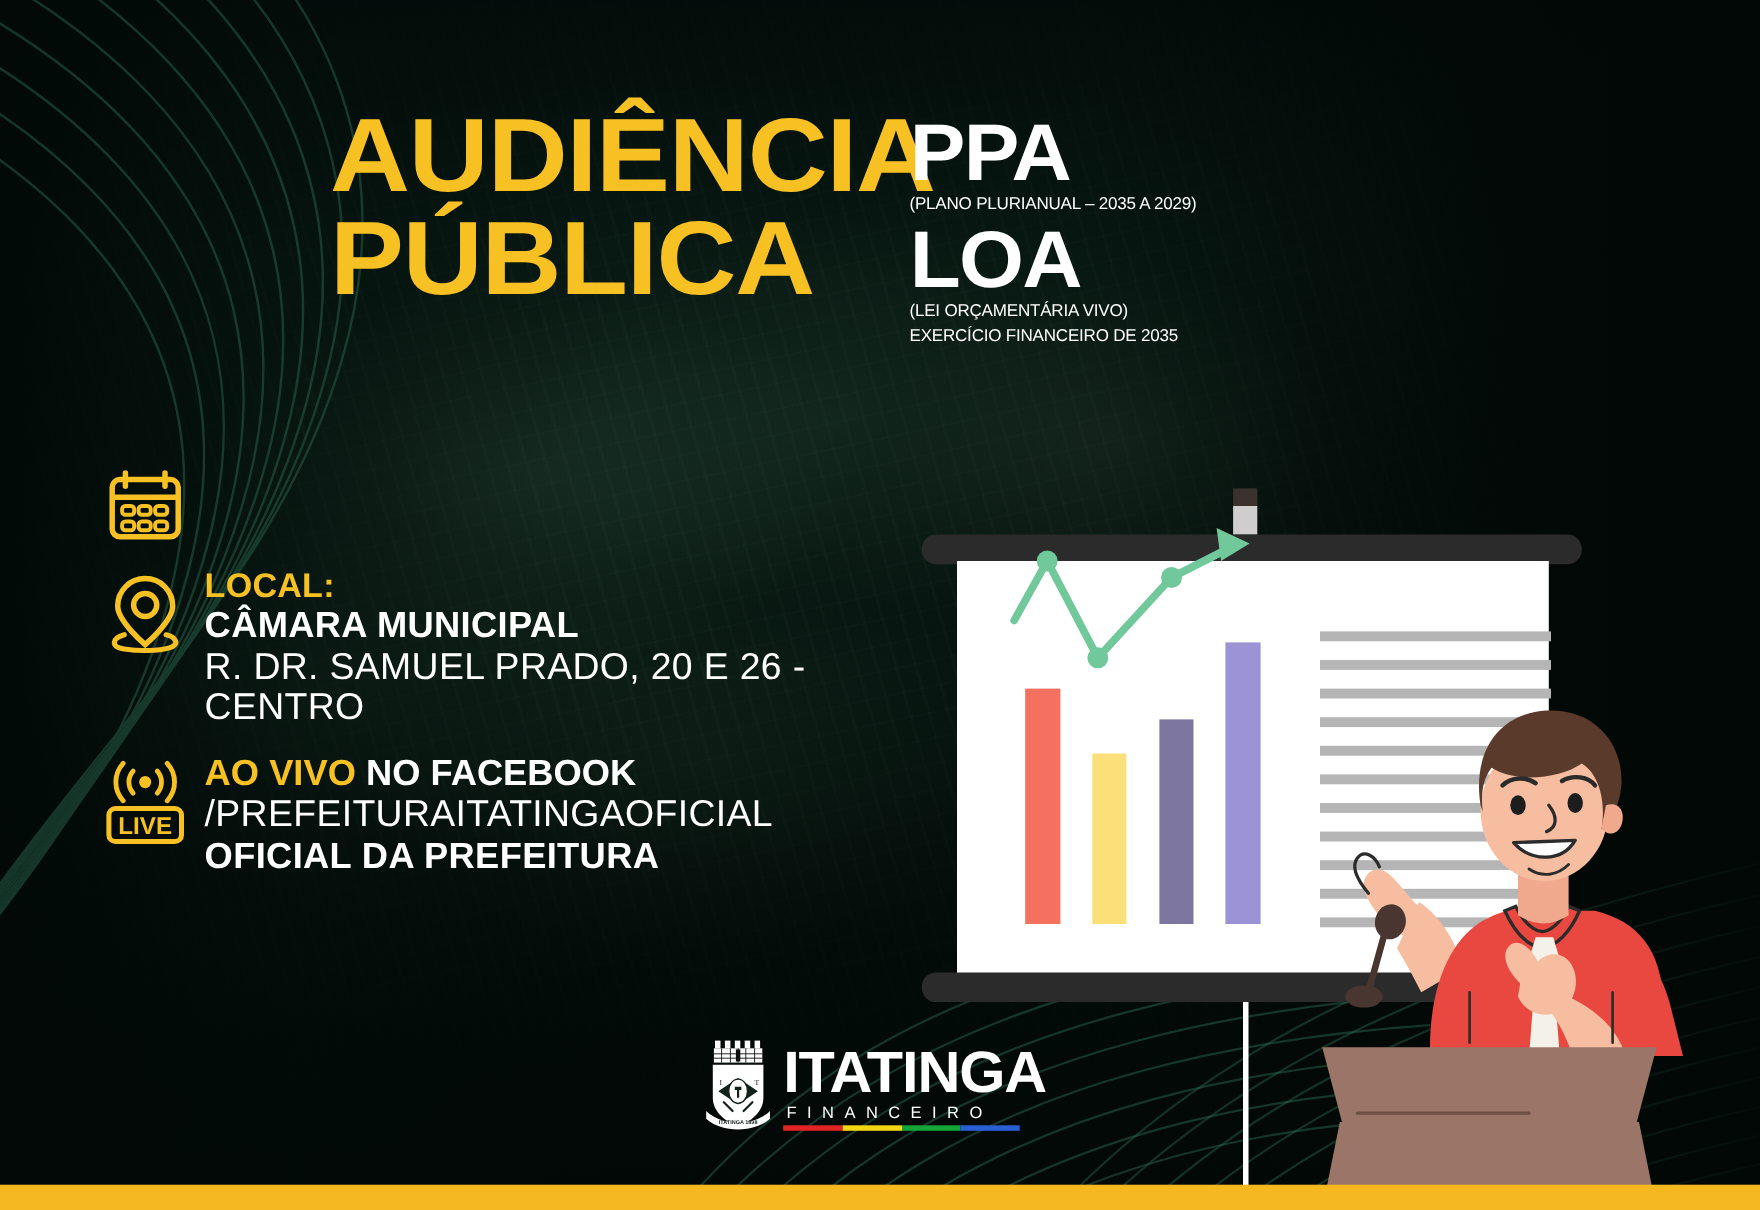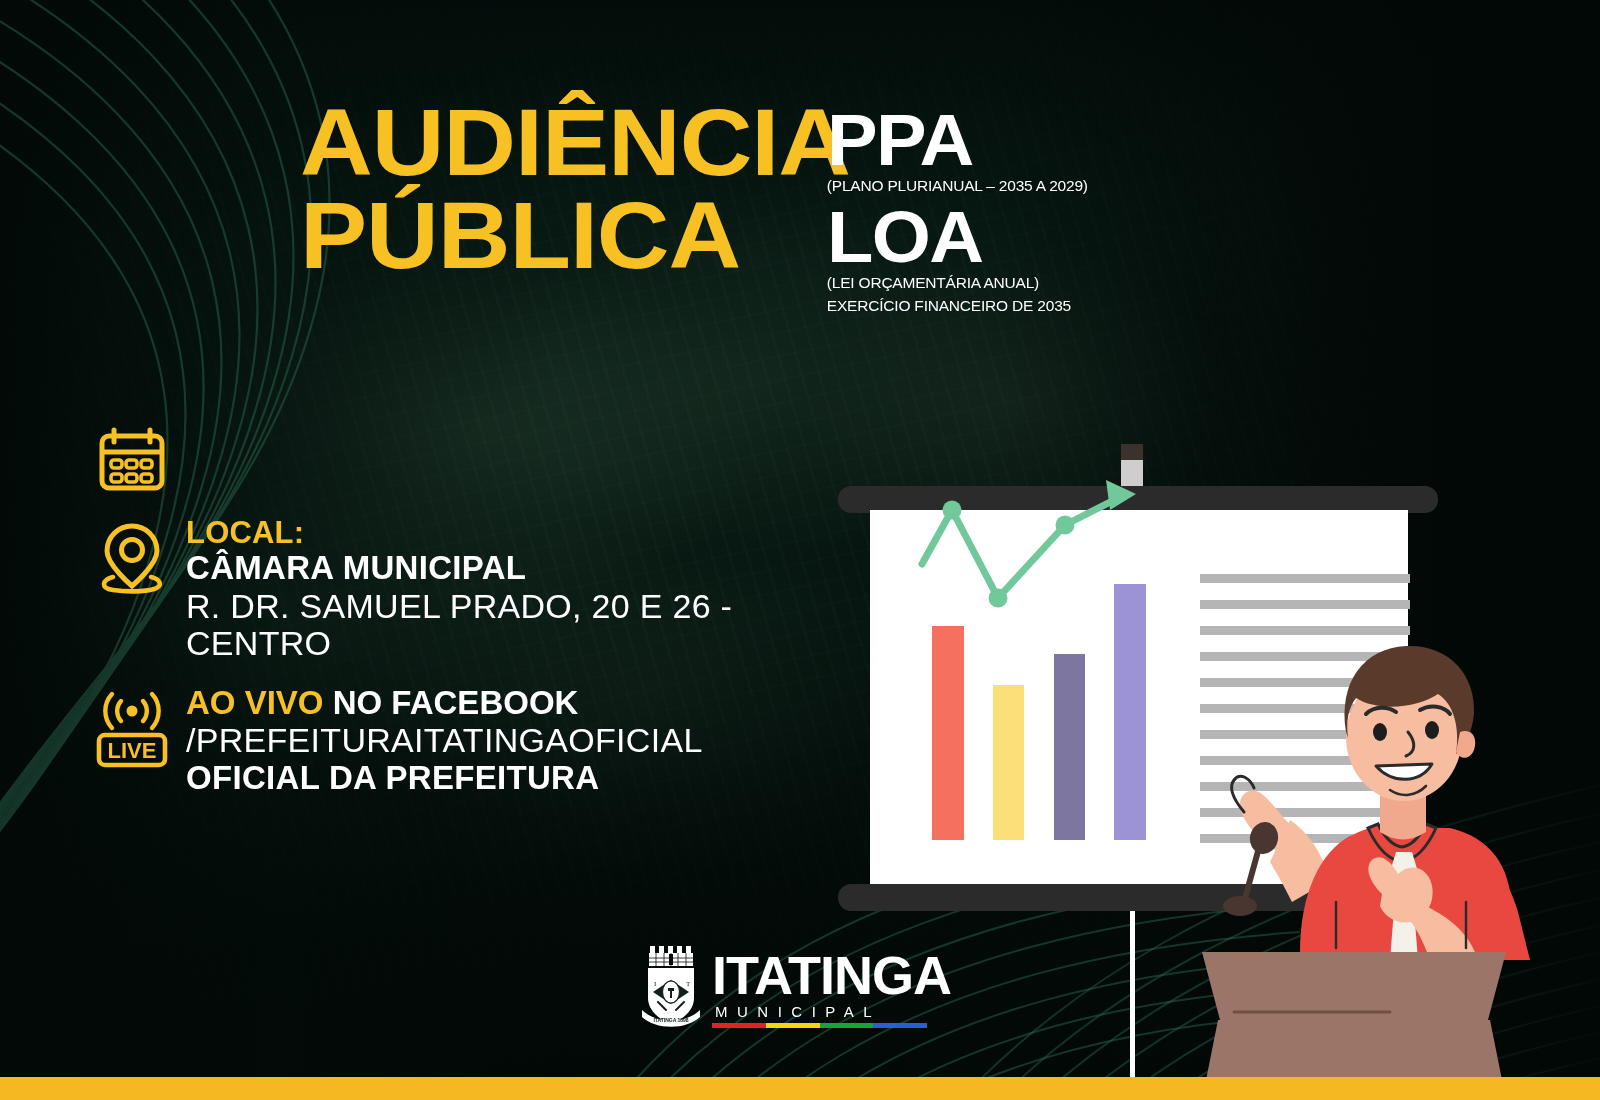--- a/index.html
+++ b/index.html
@@ -187,7 +187,7 @@
         <div class="hl-abbr">PPA</div>
         <div class="hl-sub">(PLANO PLURIANUAL – 2035 A 2029)</div>
         <div class="hl-abbr hl-abbr2">LOA</div>
-        <div class="hl-sub">(LEI ORÇAMENTÁRIA ANUAL)</div>
+        <div class="hl-sub">(LEI ORÇAMENTÁRIA VIVO)</div>
         <div class="hl-sub">EXERCÍCIO FINANCEIRO DE 2035</div>
       </div>
     </div>

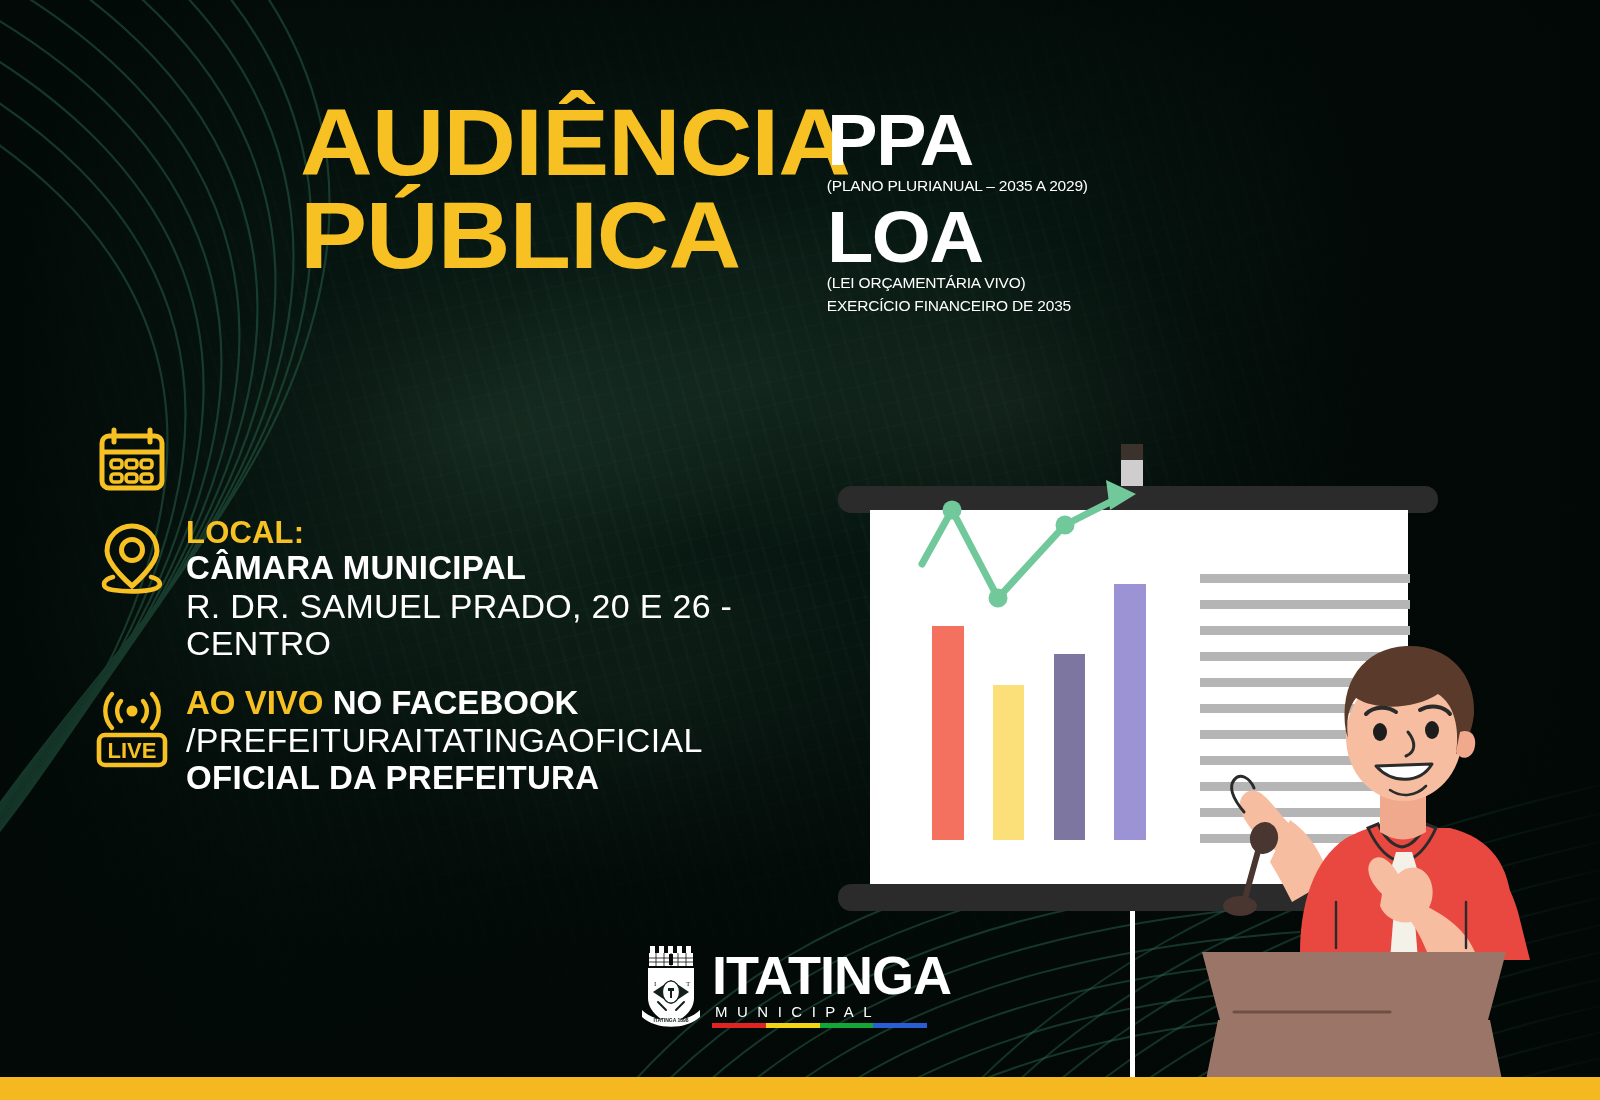--- a/index.html
+++ b/index.html
@@ -280,7 +280,7 @@
     </svg>
     <div class="logo-txt">
       <div class="logo-name">ITATINGA</div>
-      <div class="logo-sub">MUNICIPAL</div>
+      <div class="logo-sub">FINANCEIRO</div>
       <div class="logo-bar">
         <i style="background:#e02424"></i>
         <i style="background:#f2d616"></i>

